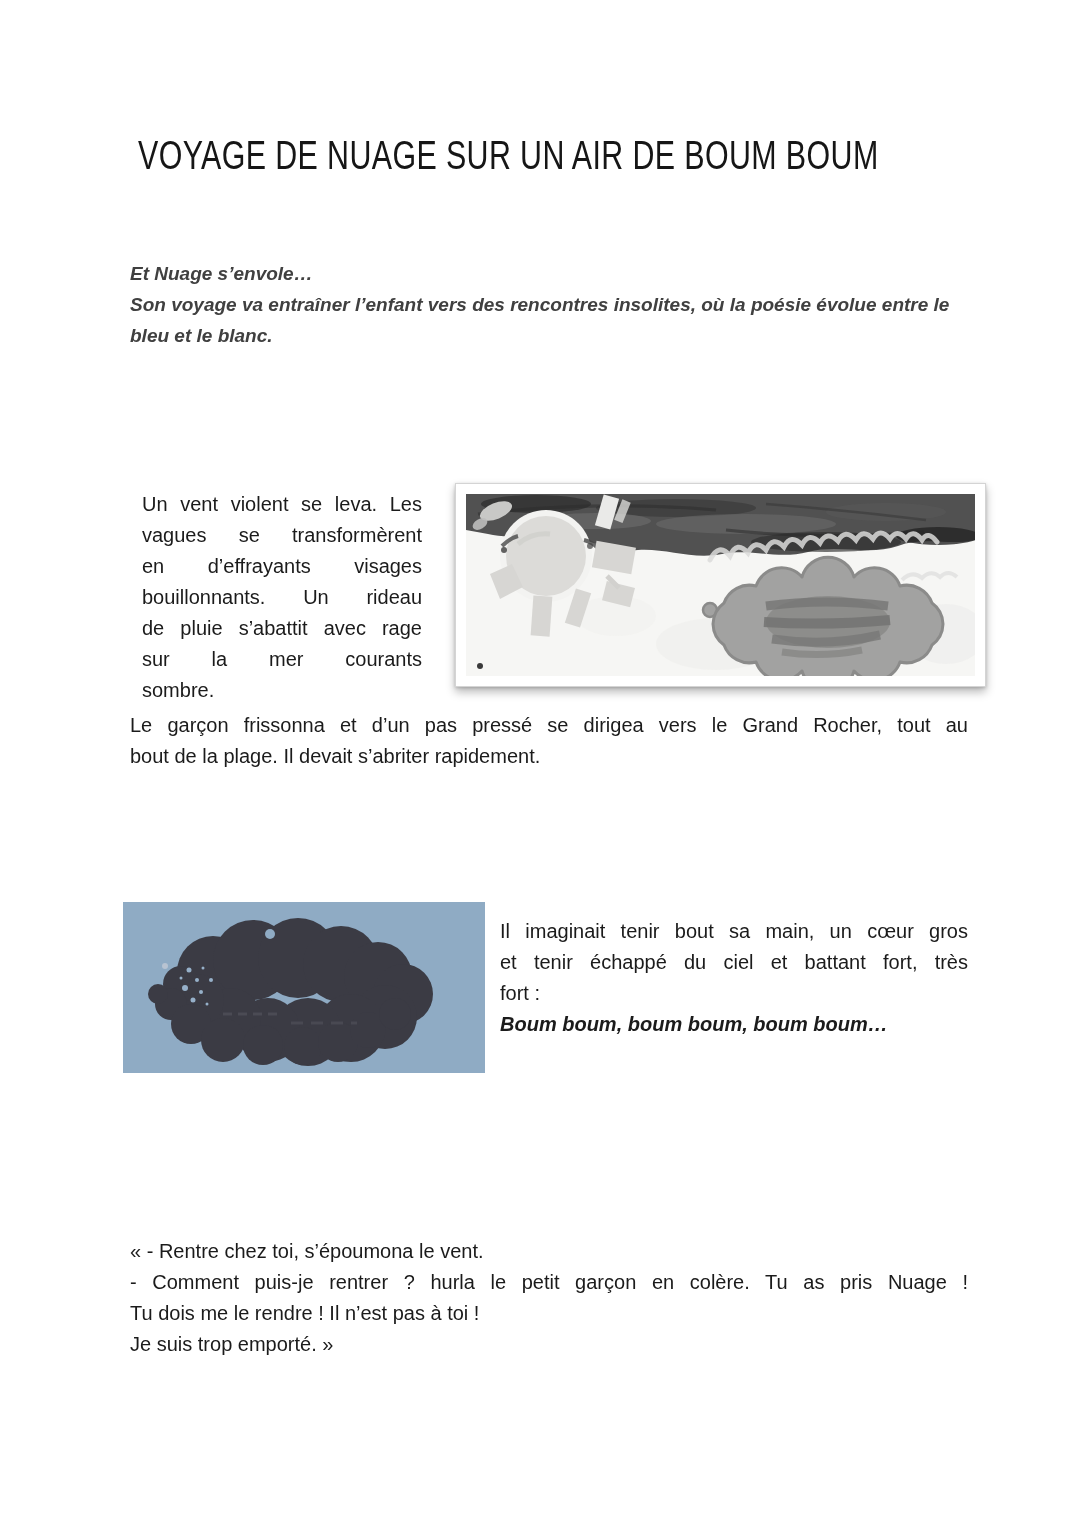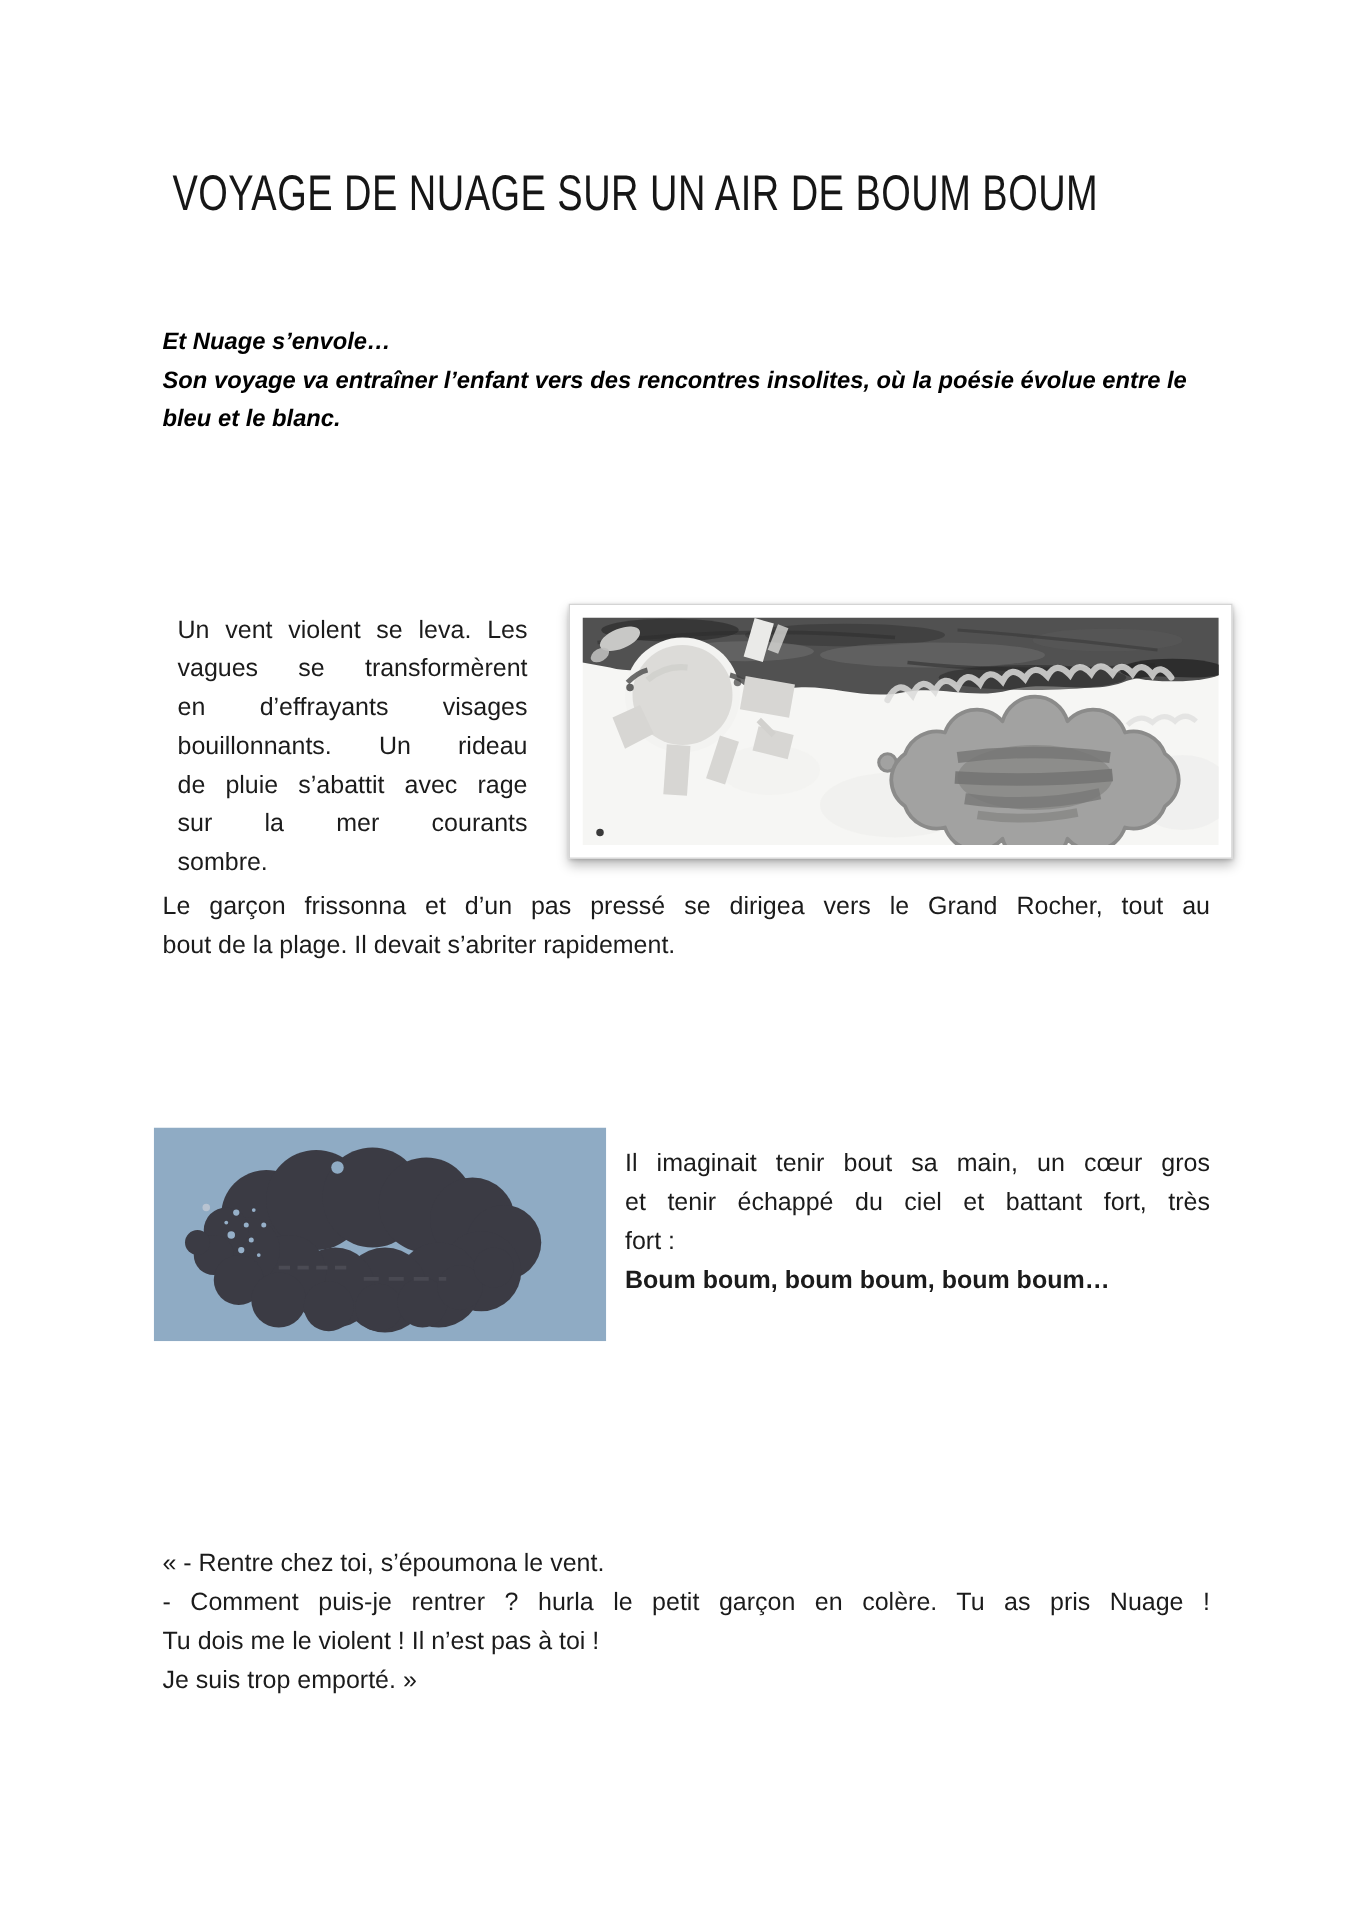--- a/index.html
+++ b/index.html
@@ -26,7 +26,7 @@
   .intro{
     margin-top:80px;
     font-style:italic;font-weight:700;
-    font-size:19px;line-height:31px;color:#000000;
+    font-size:19px;line-height:31px;color:#404040;
   }
 
   .row1{margin-top:132px;display:flex;align-items:flex-start;}

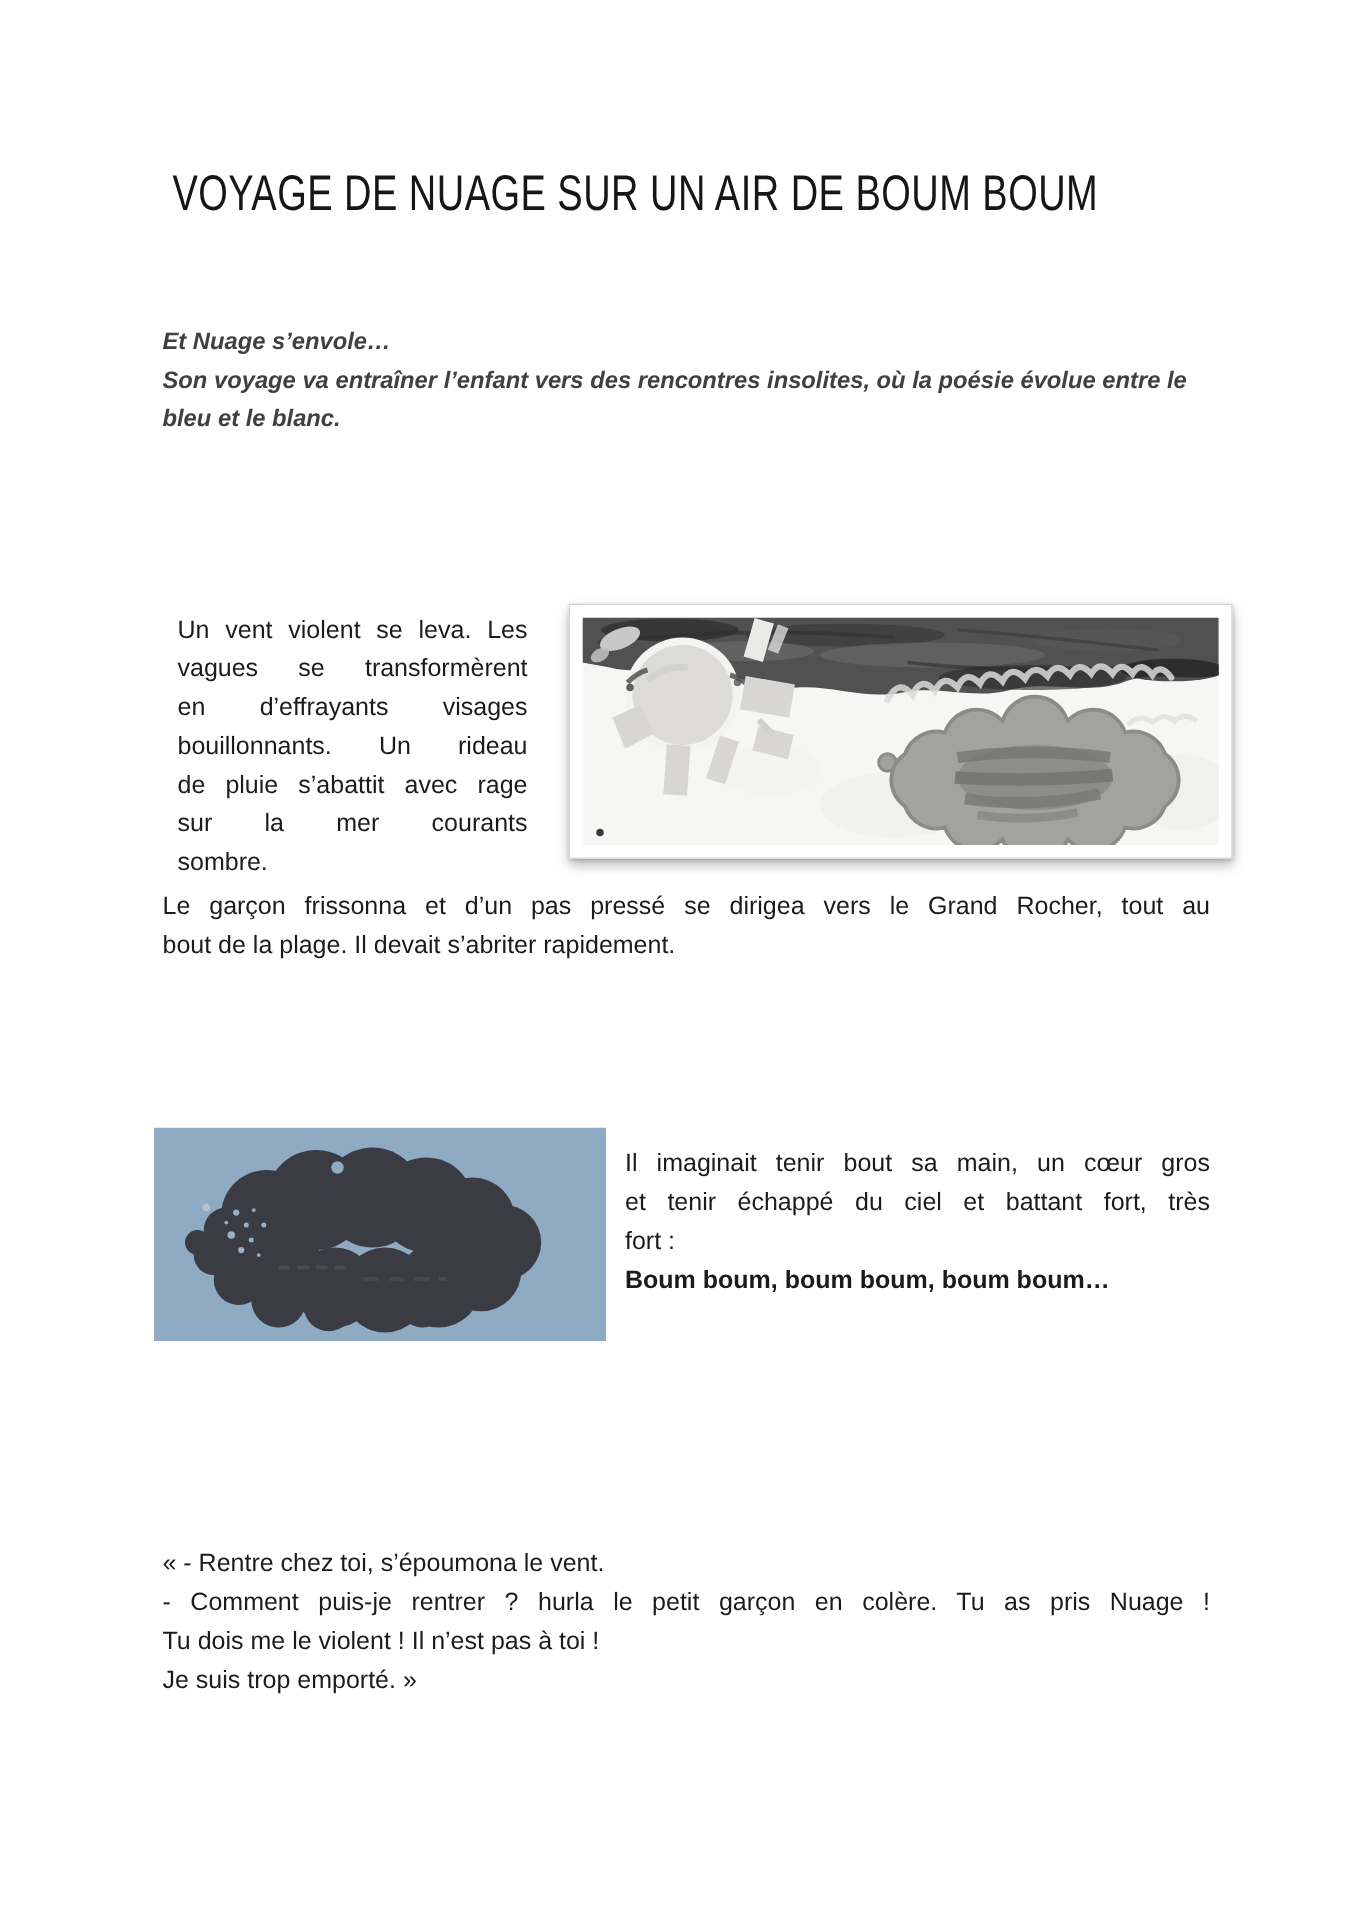--- a/index.html
+++ b/index.html
@@ -44,7 +44,7 @@
   .row2{margin-top:130px;margin-left:-7px;display:flex;align-items:flex-start;}
   .cloudimg{margin:0;line-height:0;}
   .col2{margin-left:15px;padding-top:14px;width:468px;font-size:20px;line-height:31px;}
-  .boum{font-weight:700;}
+  .boum{font-style:italic;font-weight:700;}
 
   .dialogue{margin-top:163px;width:838px;font-size:20px;line-height:31px;}
 </style>

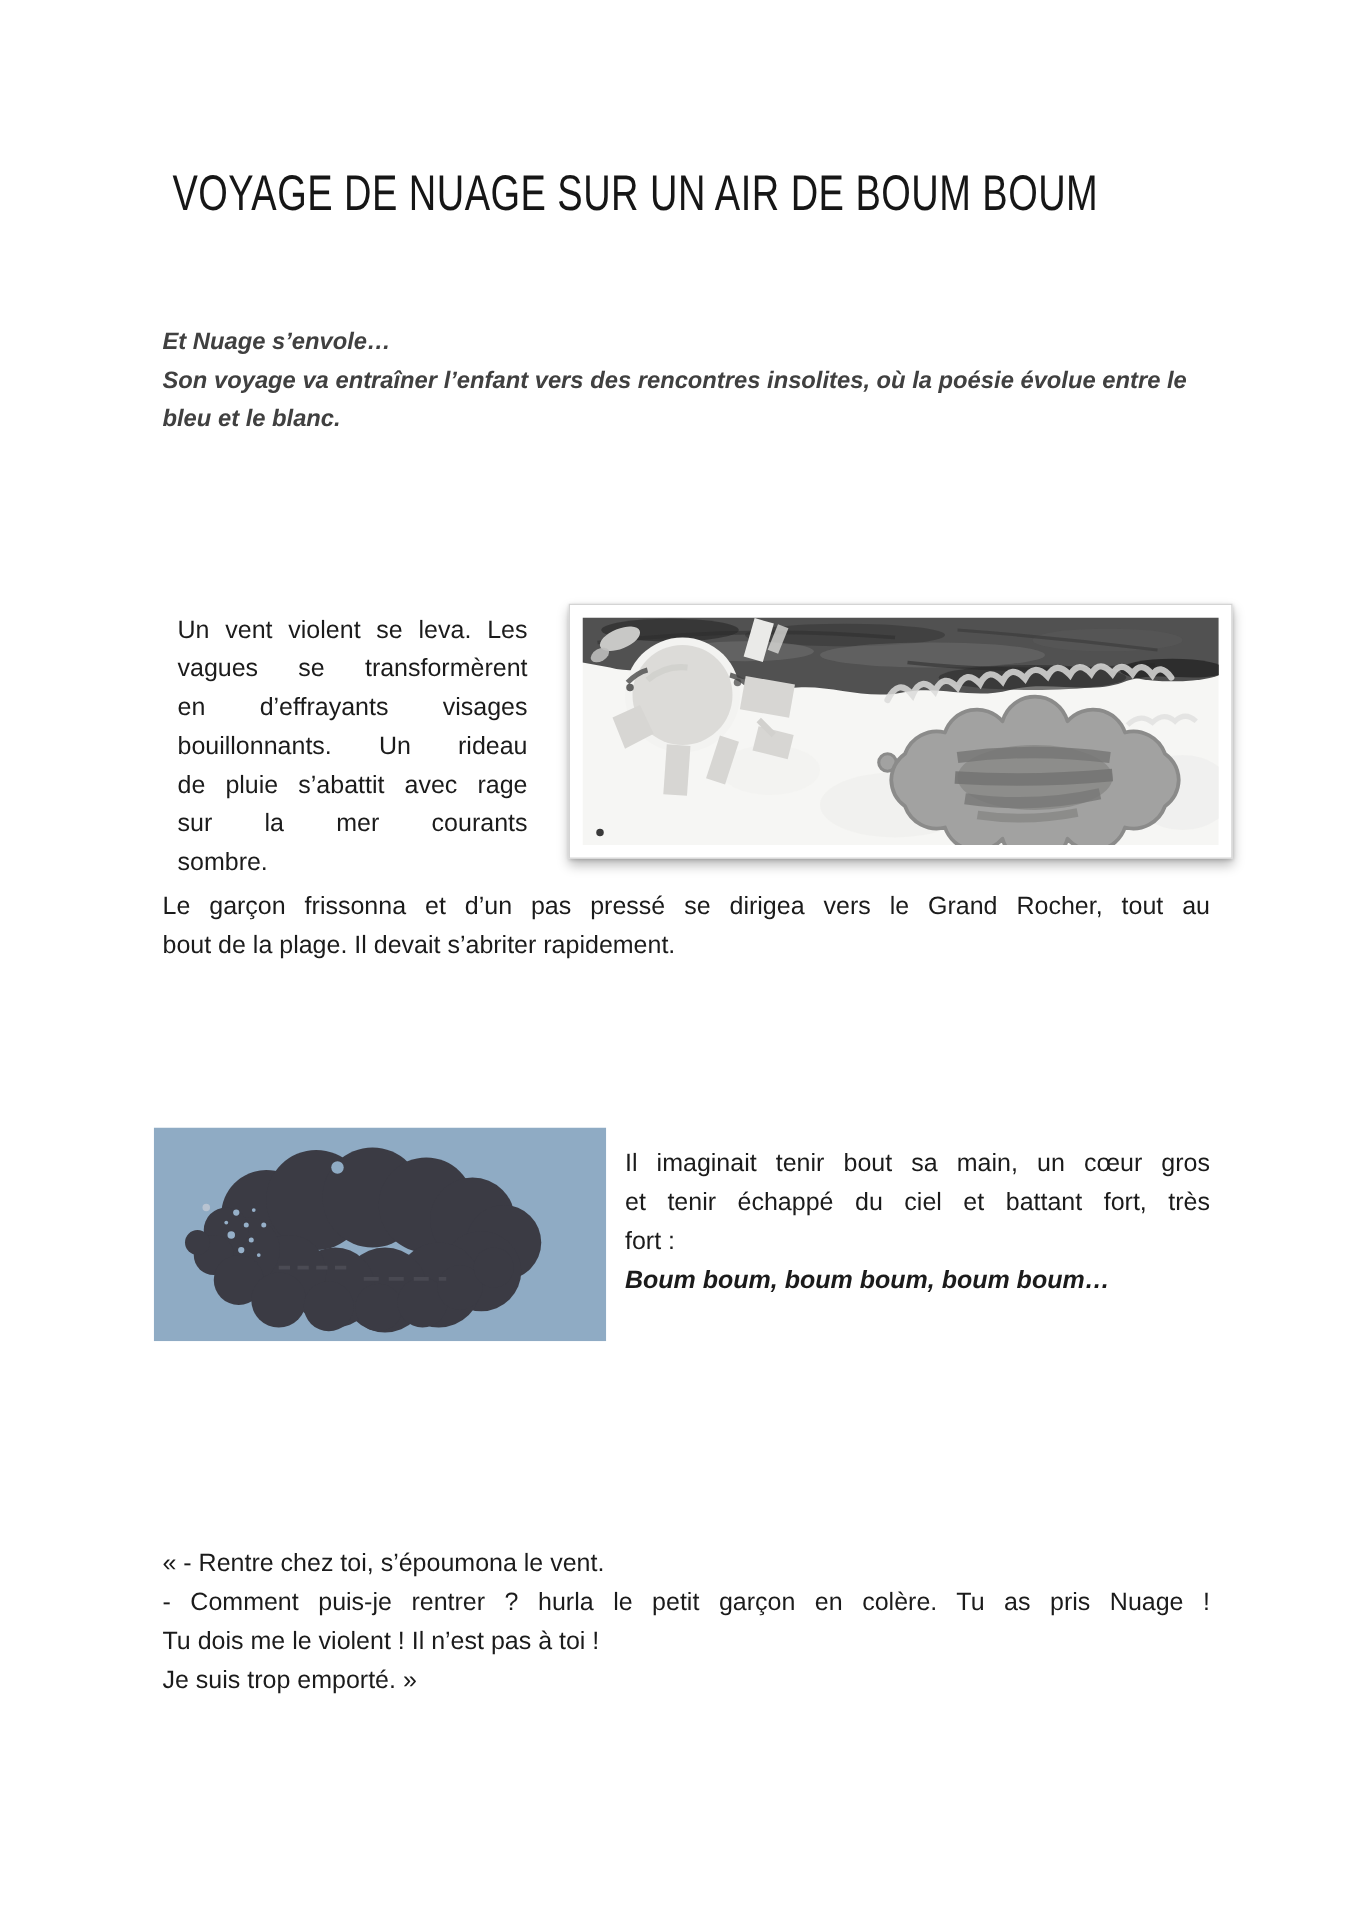--- a/index.html
+++ b/index.html
@@ -189,7 +189,7 @@
   <section class="dialogue">
     <div class="line">« - Rentre chez toi, s’époumona le vent.</div>
     <div class="line jl">- Comment puis-je rentrer ? hurla le petit garçon en colère. Tu as pris Nuage !</div>
-    <div class="line">Tu dois me le violent ! Il n’est pas à toi !</div>
+    <div class="line">Tu dois me le rendre ! Il n’est pas à toi !</div>
     <div class="line">Je suis trop emporté. »</div>
   </section>
 

